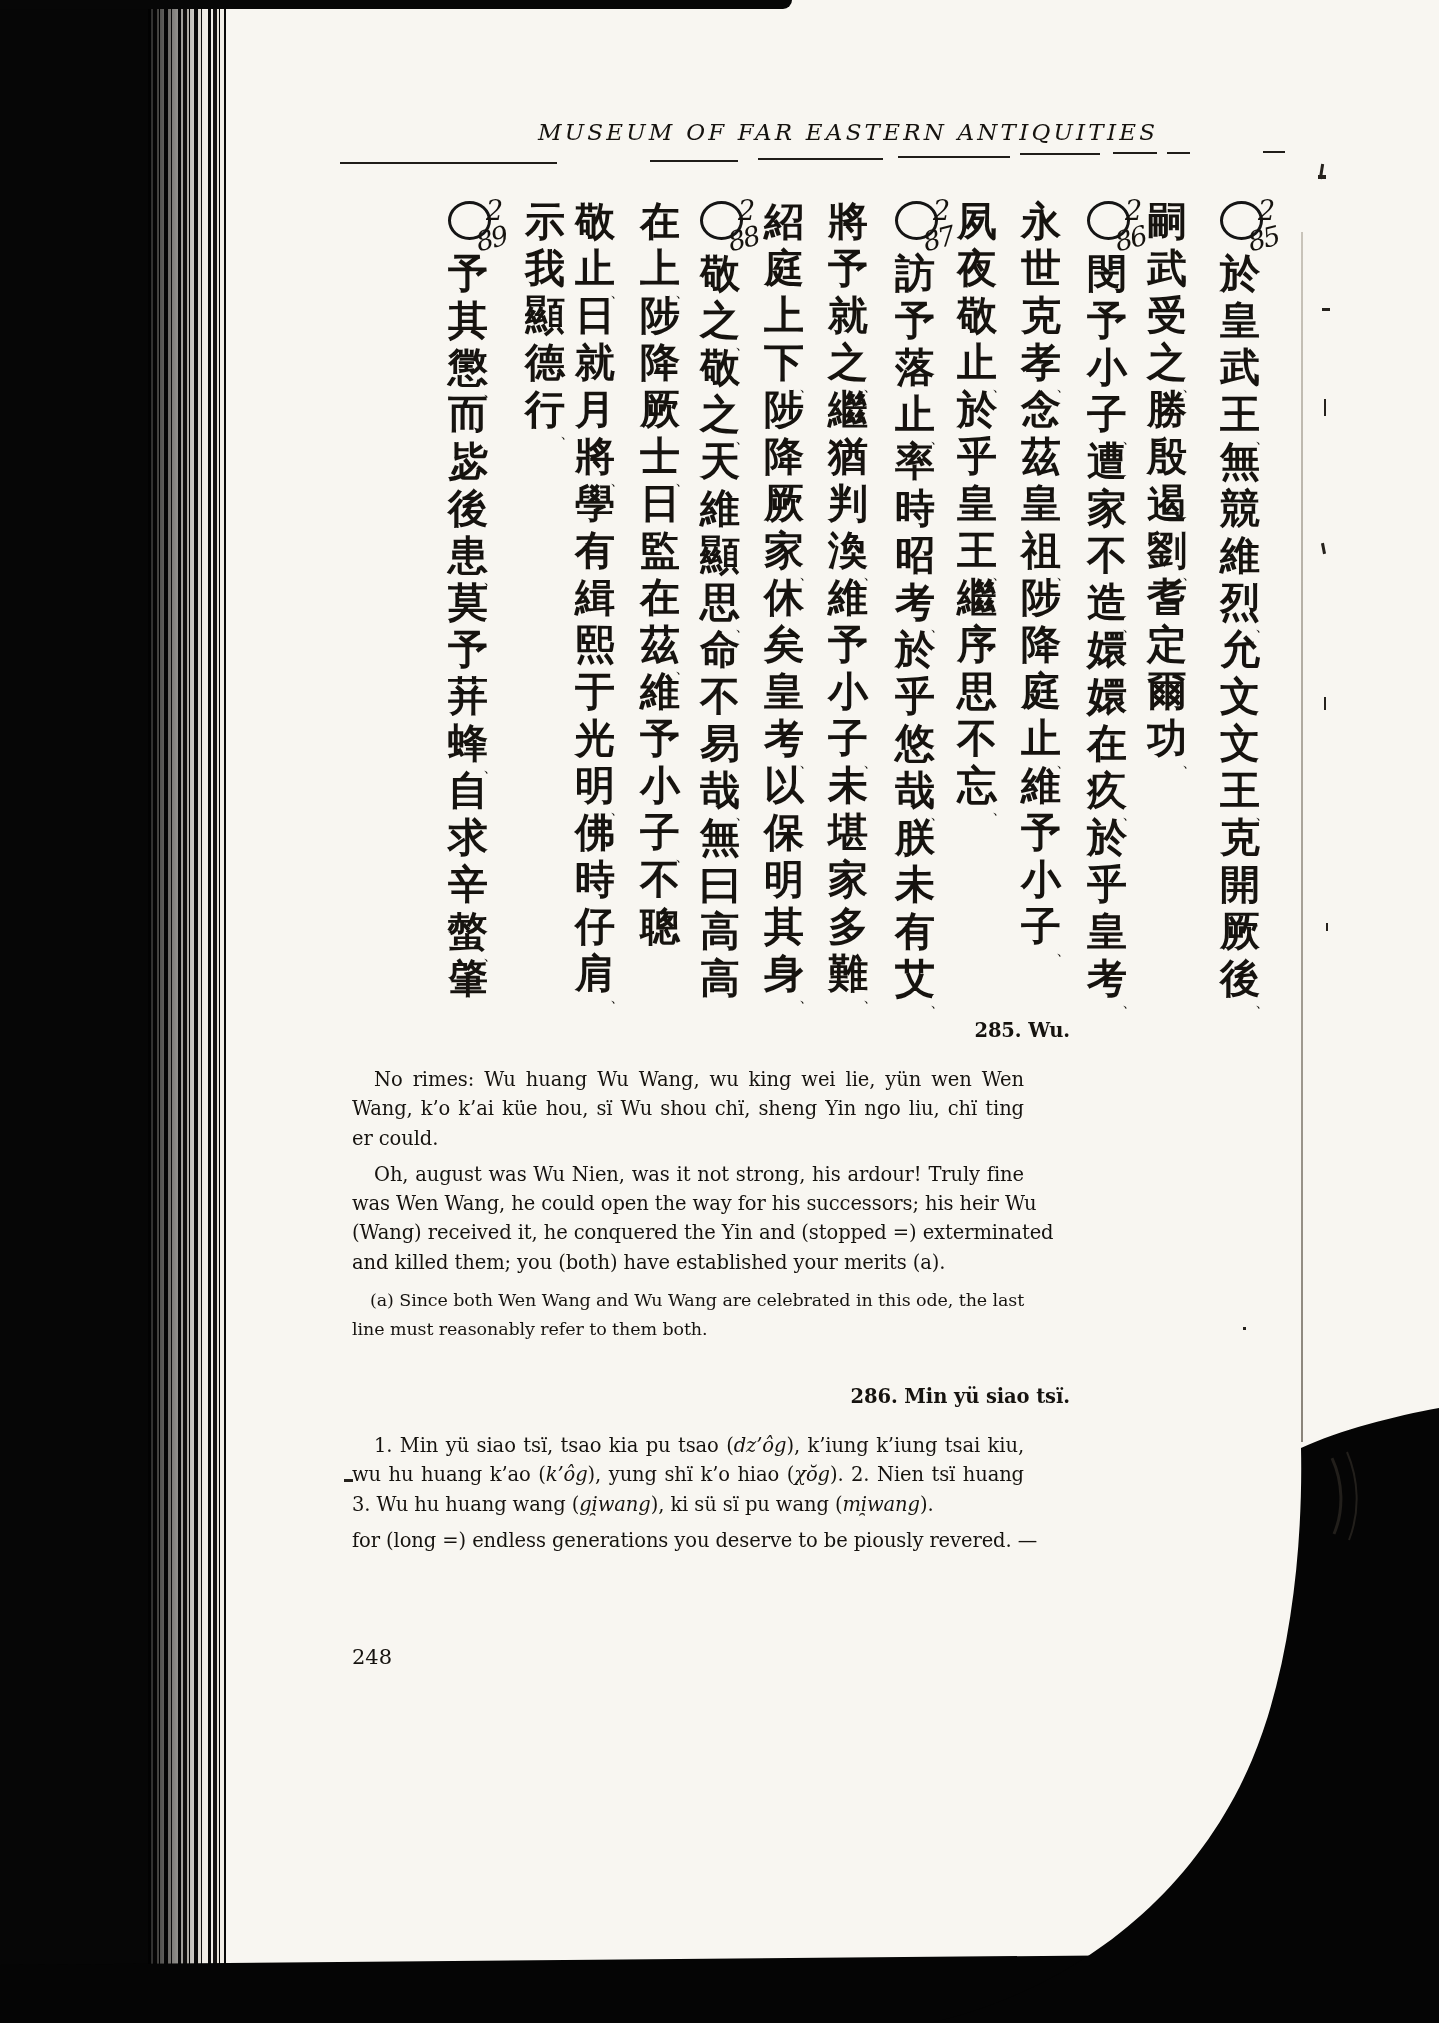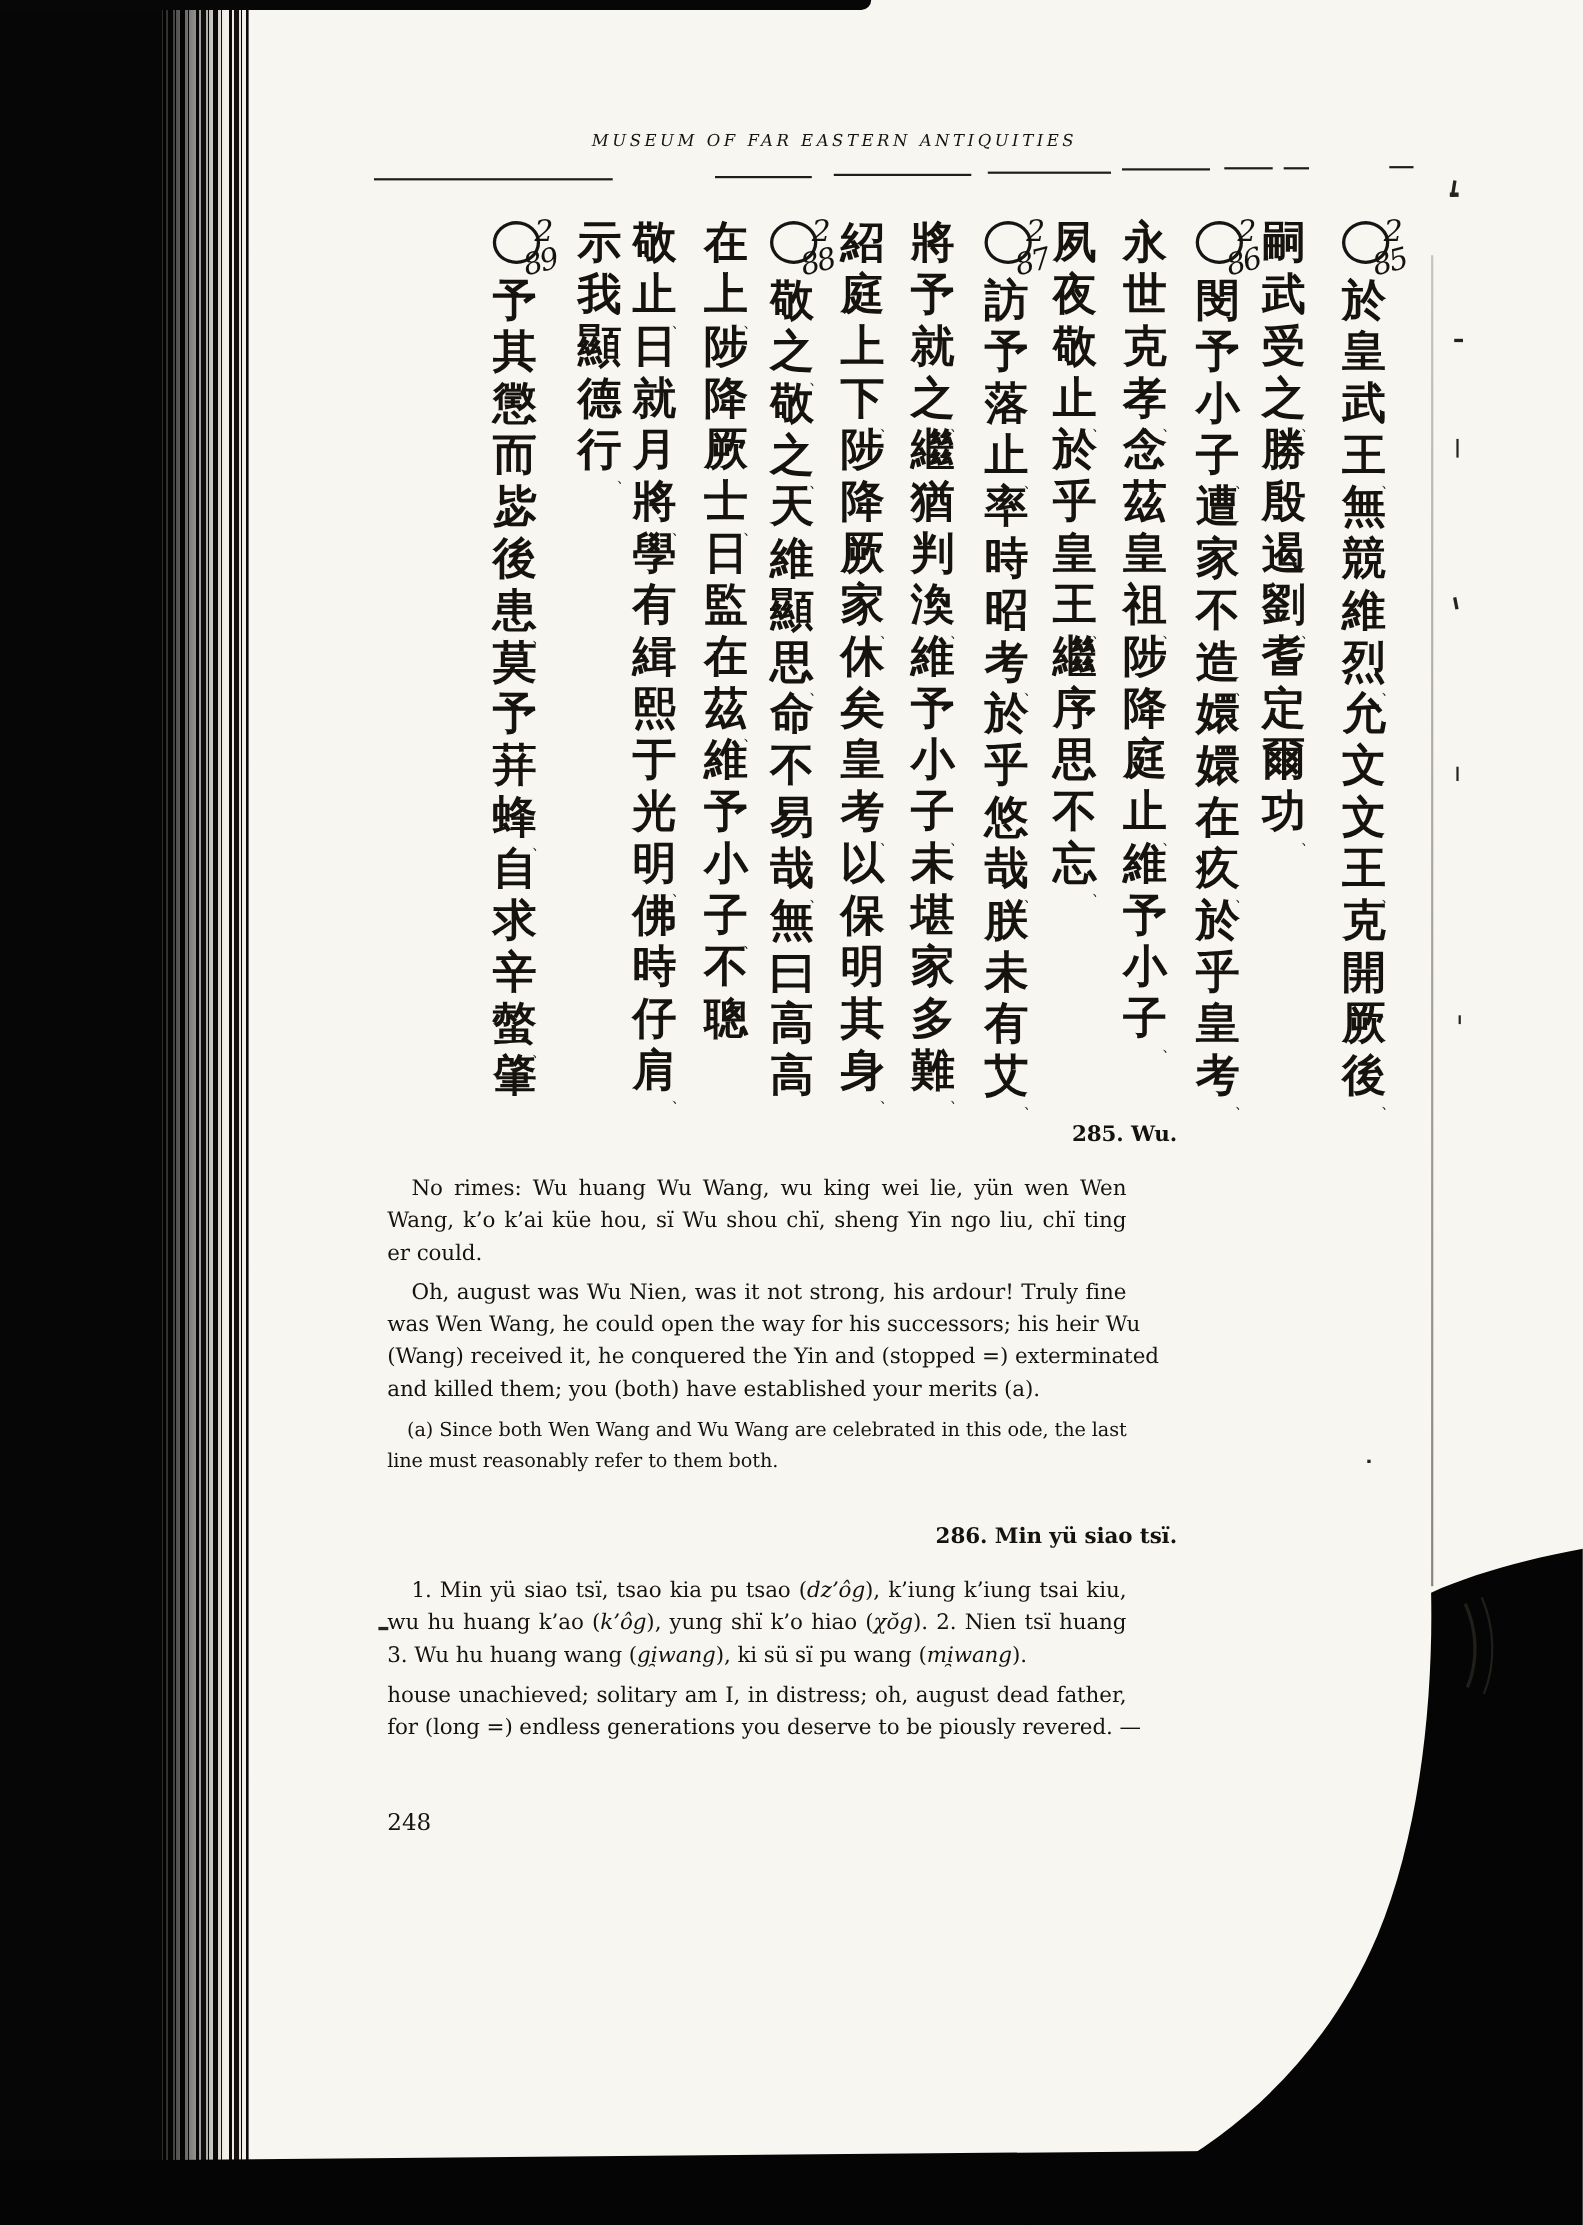--- a/index.html
+++ b/index.html
@@ -24,7 +24,7 @@
   #corner-svg{left:0;top:0;width:1439px;height:2023px}
 
   
-  #header-title{left:538px;top:119px;font-style:italic;font-size:15px;
+  #header-title{left:538px;top:119px;font-style:italic;font-size:23px;
     letter-spacing:3.2px;white-space:nowrap}
   .rule{position:absolute;height:2px;background:#201d19}
 

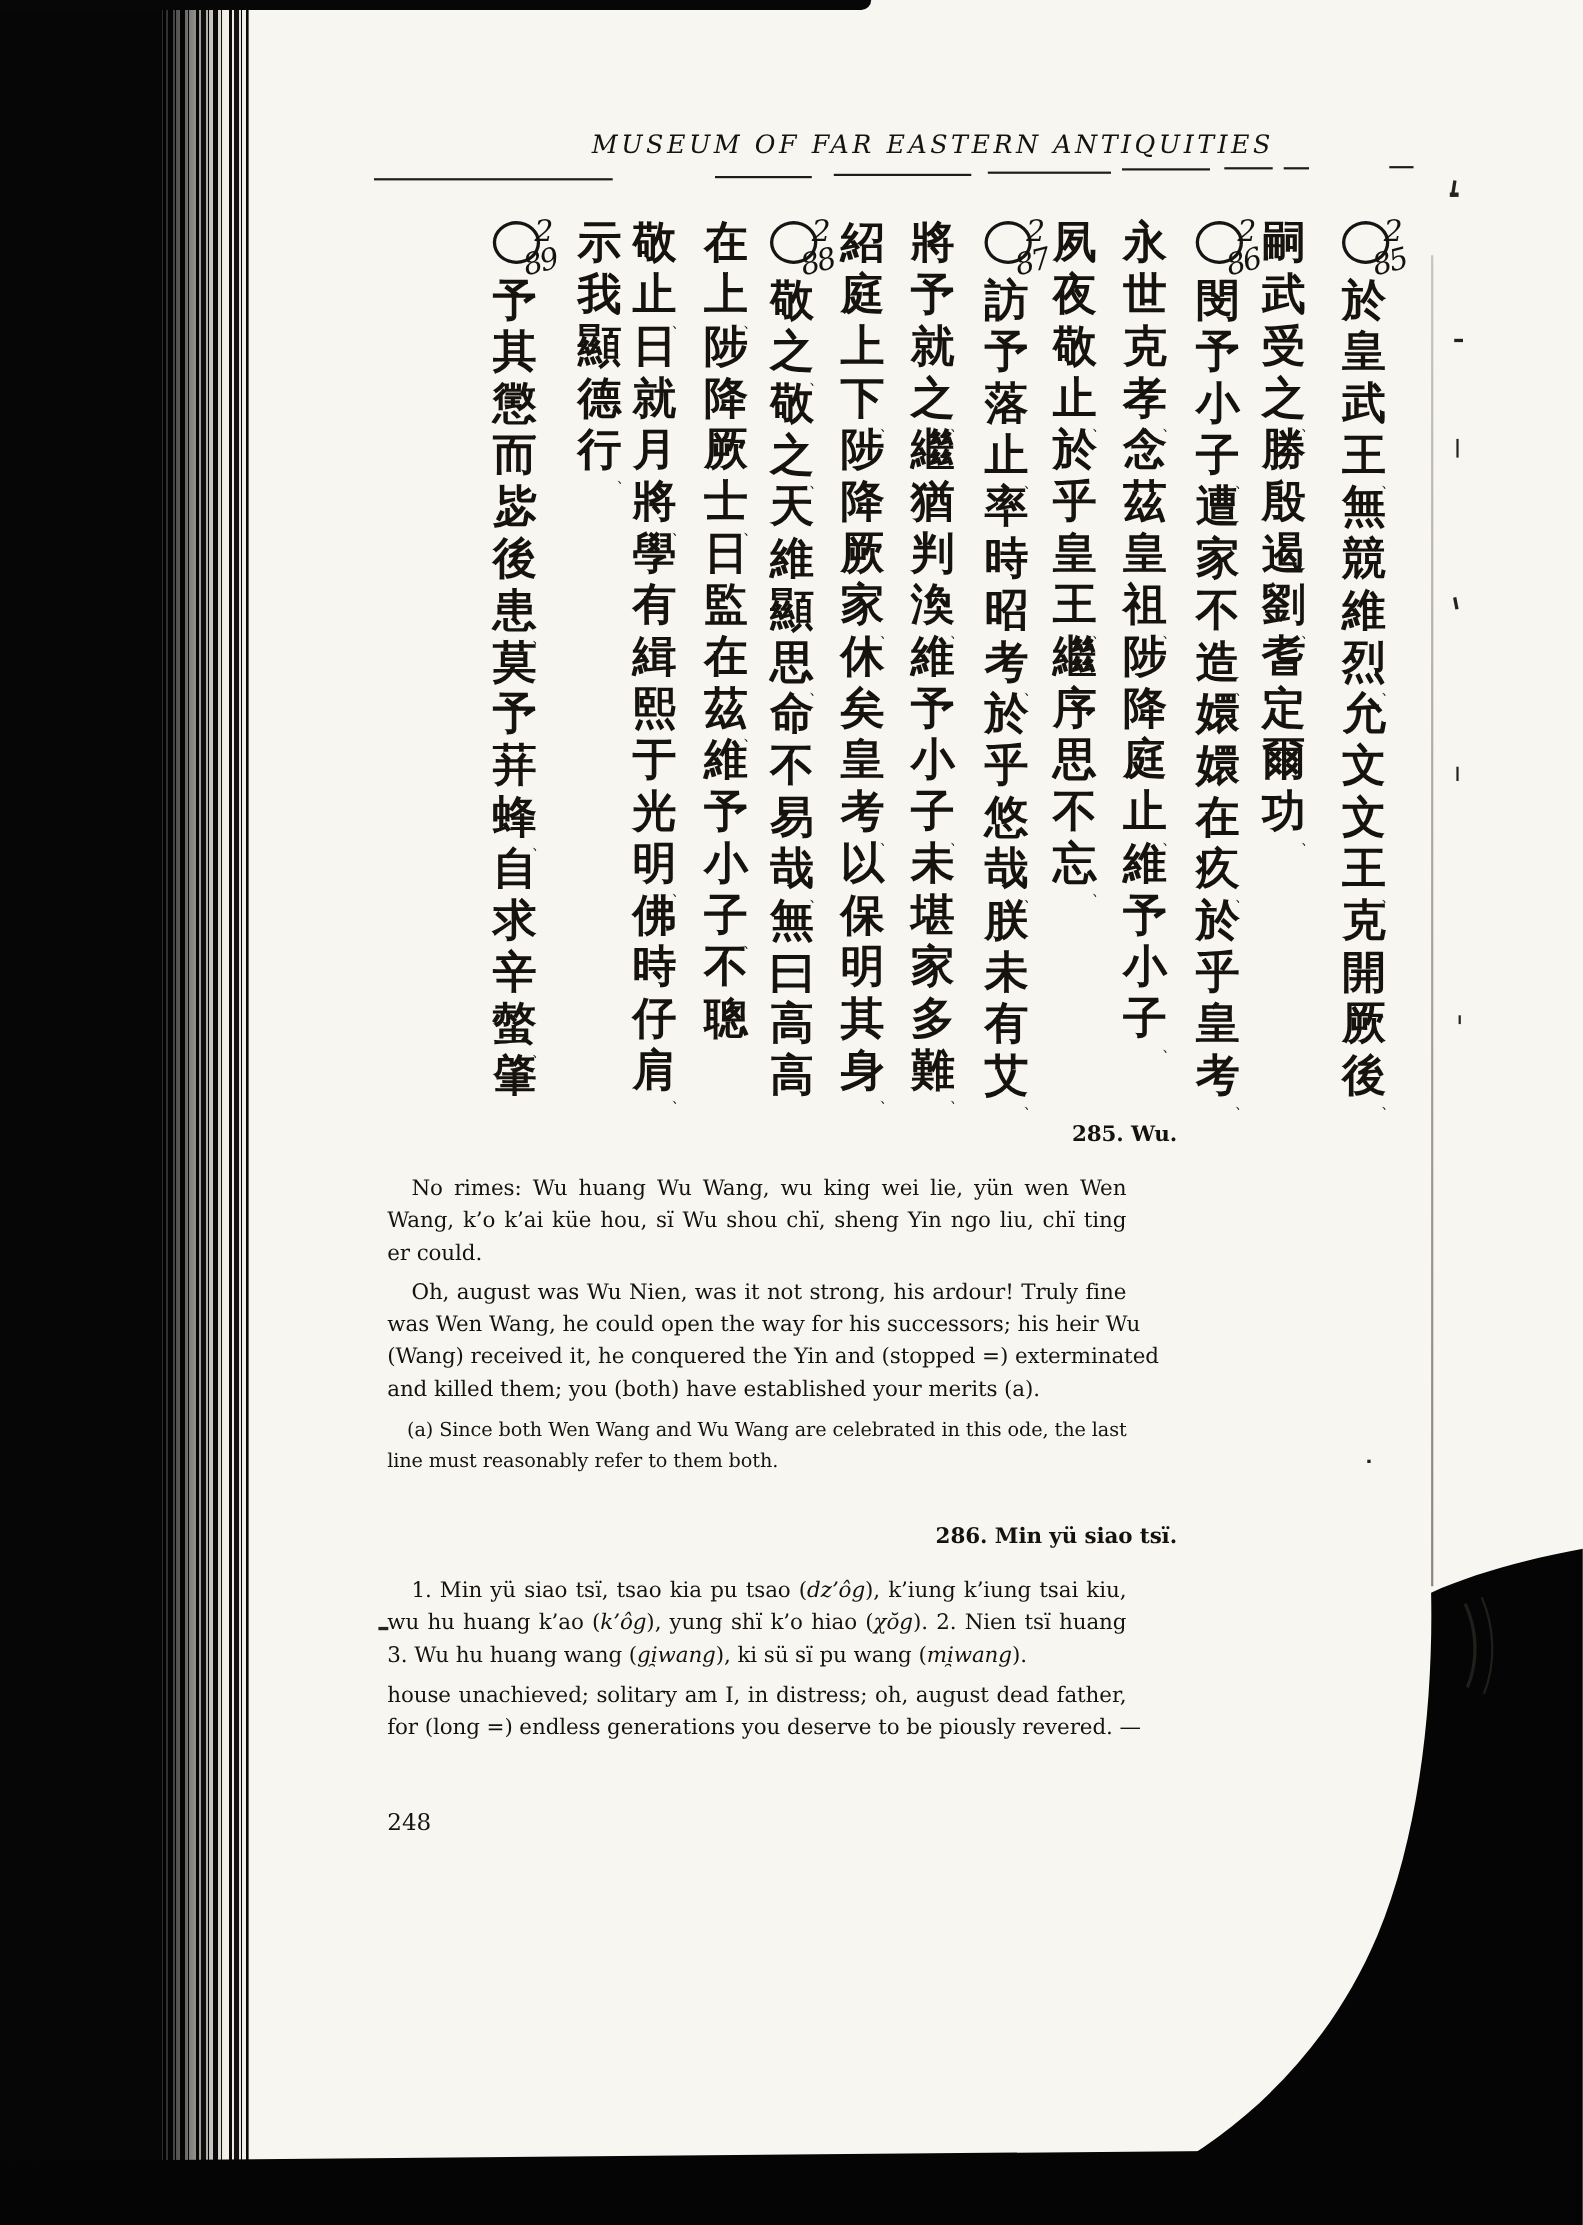--- a/index.html
+++ b/index.html
@@ -359,7 +359,6 @@
         <div class="line">3.  Wu hu huang wang (<i>gi̯wang</i>), ki sü sï pu wang (<i>mi̯wang</i>).</div>
       </div>
       <div class="para">
-        <div class="line fill">house unachieved; solitary am I, in distress; oh, august dead father,</div>
         <div class="line">for (long =) endless generations you deserve to be piously revered. —</div>
       </div>
     </div>

